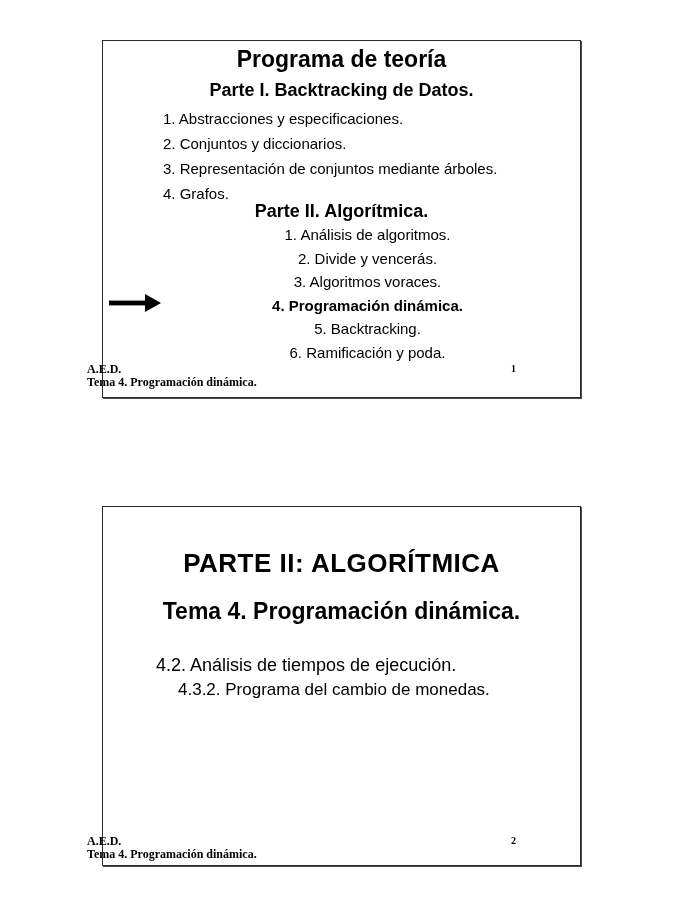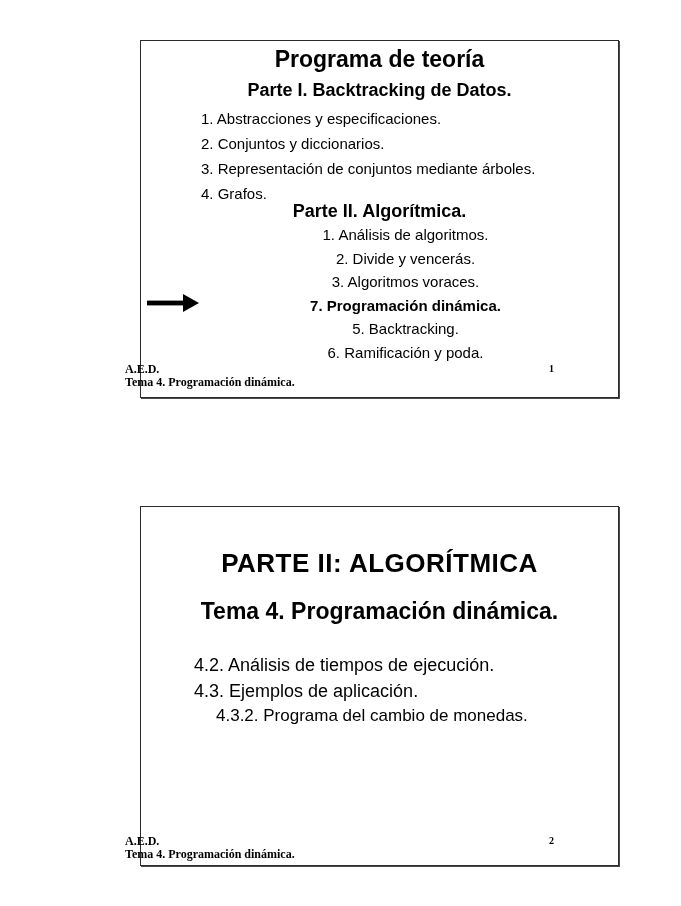--- a/index.html
+++ b/index.html
@@ -15,7 +15,6 @@
     font-family: "Liberation Sans", sans-serif;
     color: #000000;
     overflow: hidden;
-    margin-left: 38px;
   }
   .slide {
     position: absolute;

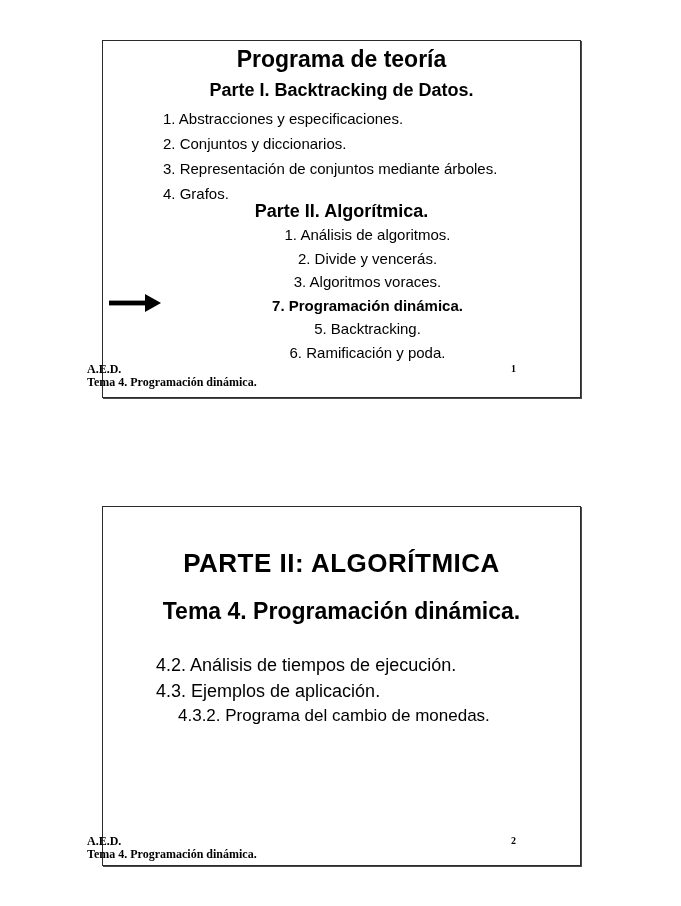--- a/index.html
+++ b/index.html
@@ -102,7 +102,7 @@
       <li>1. Análisis de algoritmos.</li>
       <li>2. Divide y vencerás.</li>
       <li>3. Algoritmos voraces.</li>
-      <li class="current">7. Programación dinámica.</li>
+      <li class="current">4. Programación dinámica.</li>
       <li>5. Backtracking.</li>
       <li>6. Ramificación y poda.</li>
     </ul>

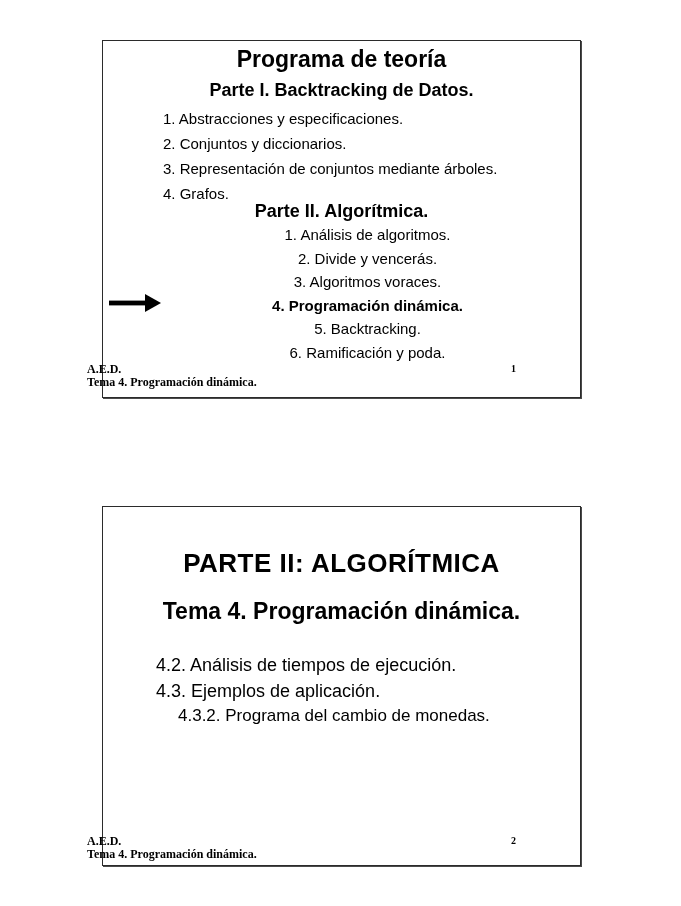--- a/index.html
+++ b/index.html
@@ -126,7 +126,6 @@
 
     <ul class="list list-3">
       <li class="lvl1">4.2. Análisis de tiempos de ejecución.</li>
-      <li class="lvl1">4.3. Ejemplos de aplicación.</li>
       <li class="lvl2">4.3.2. Programa del cambio de monedas.</li>
     </ul>
 

